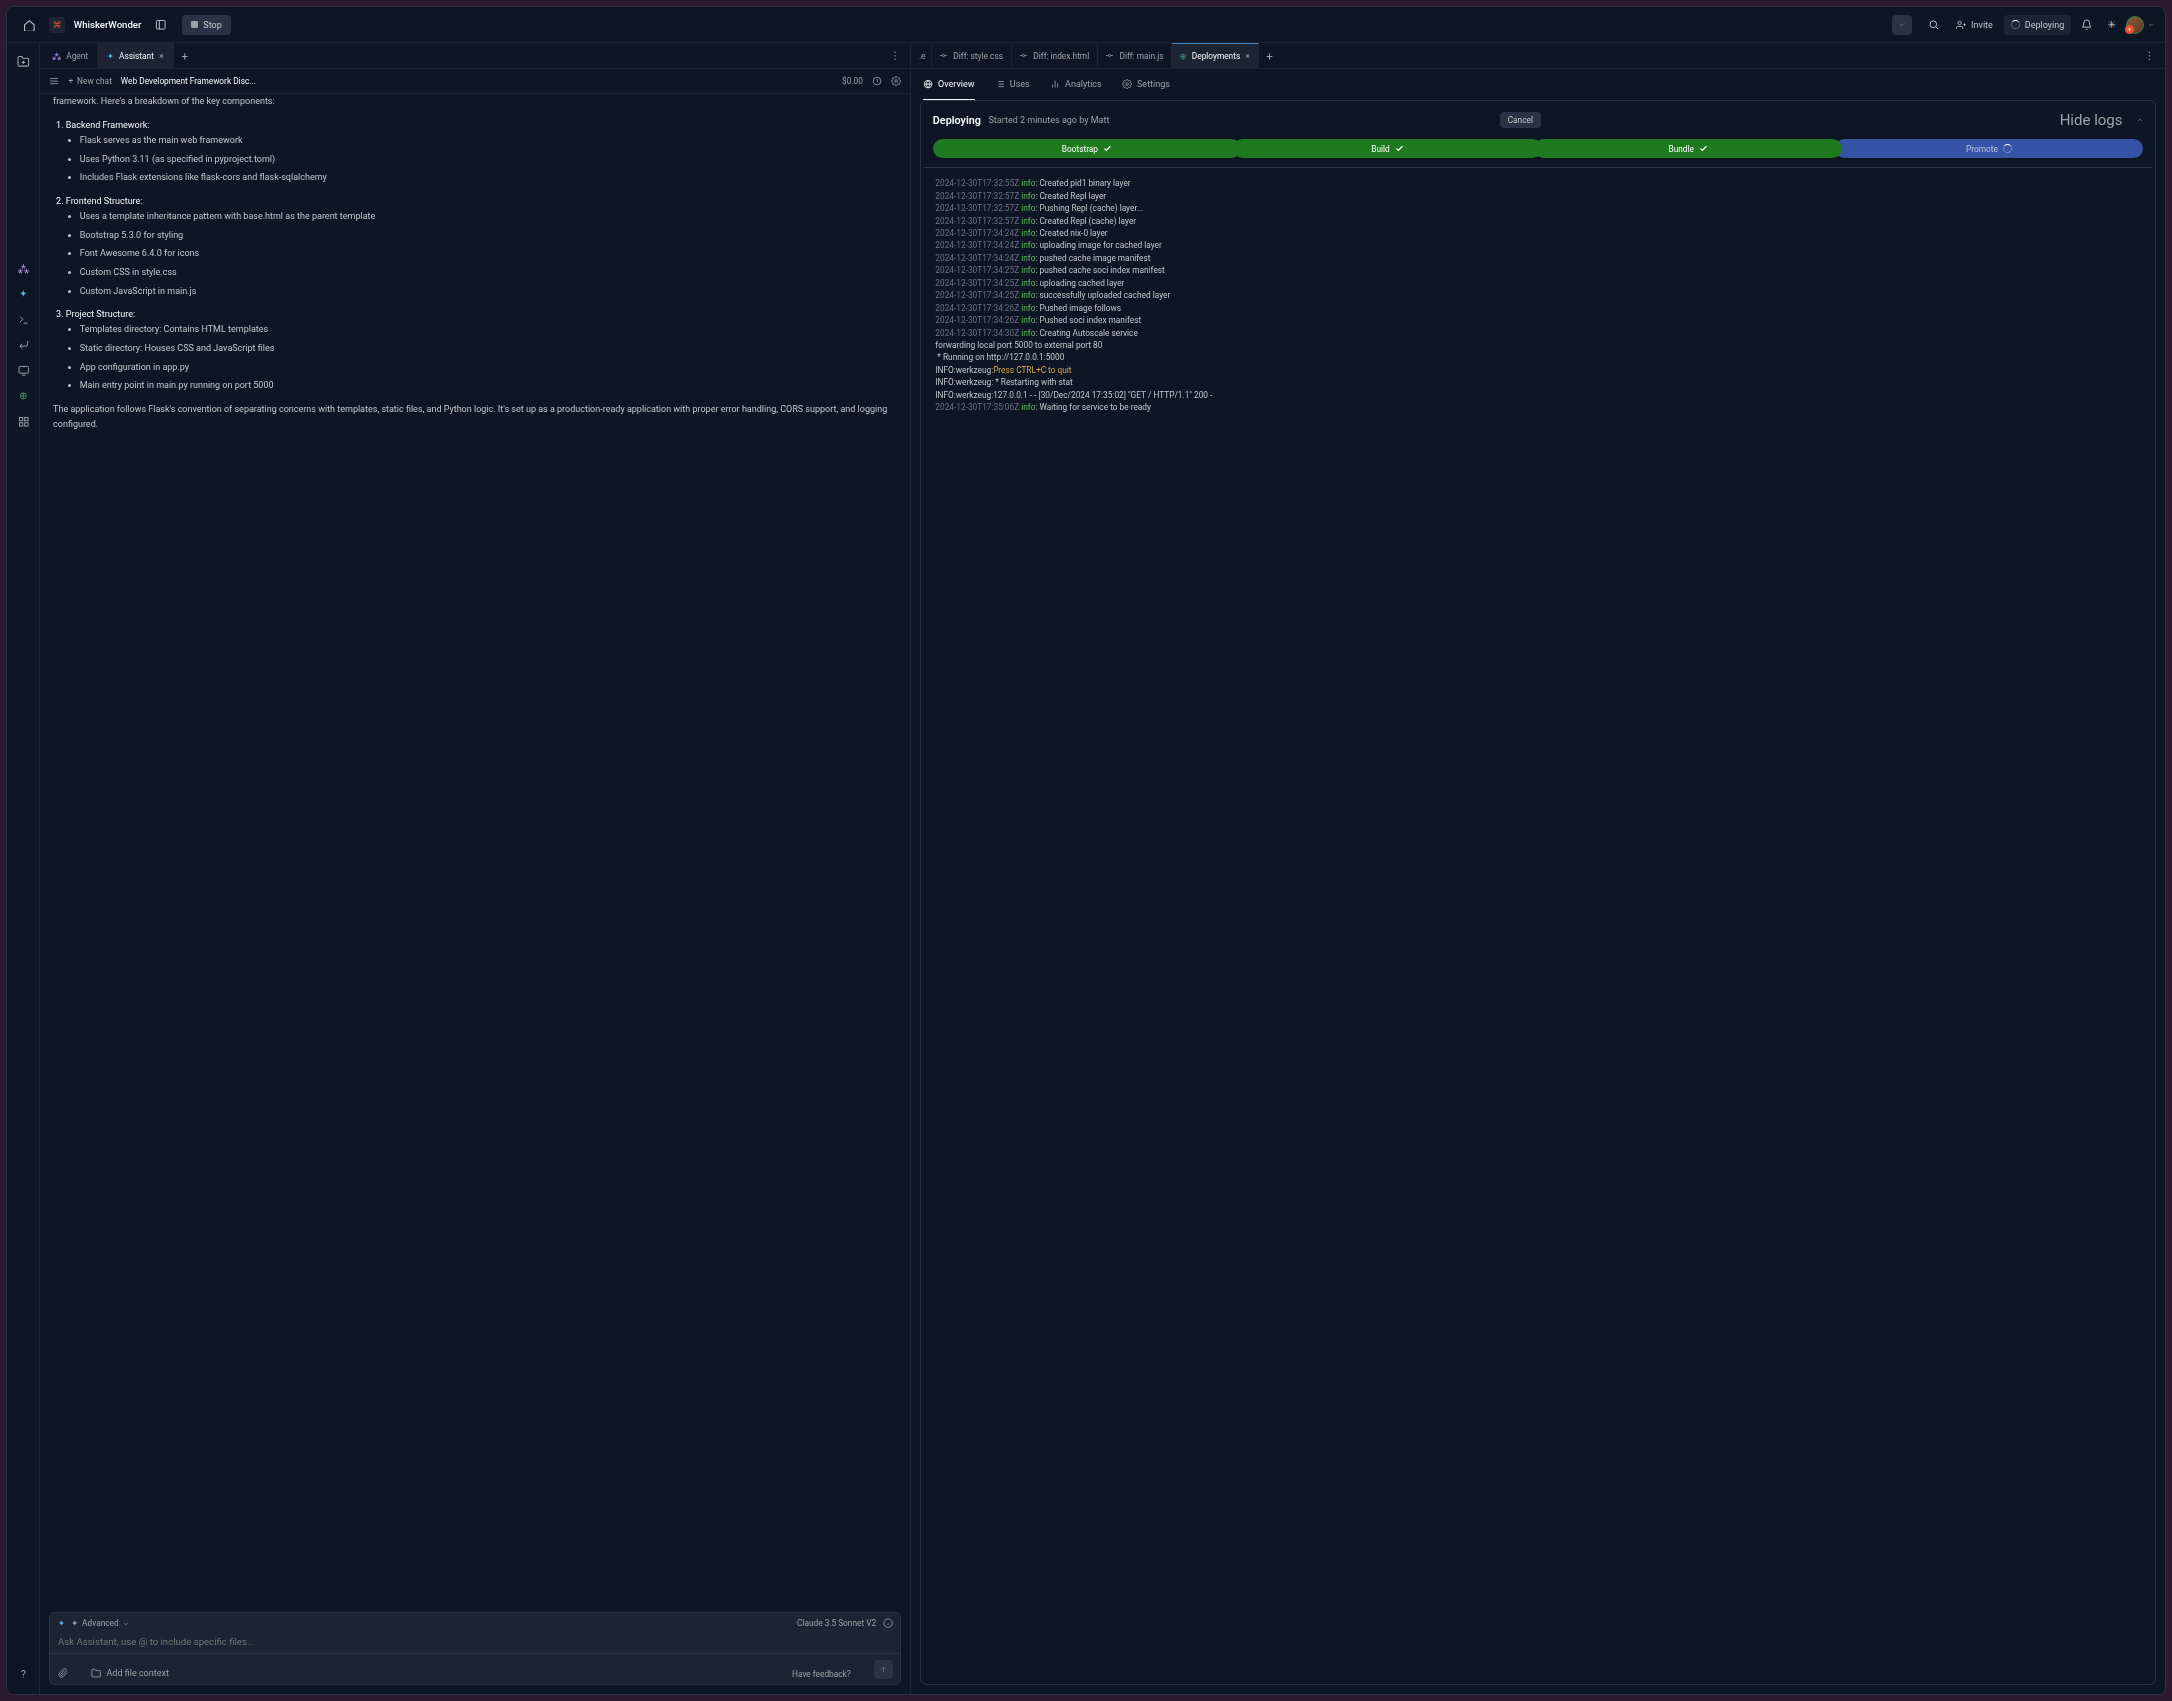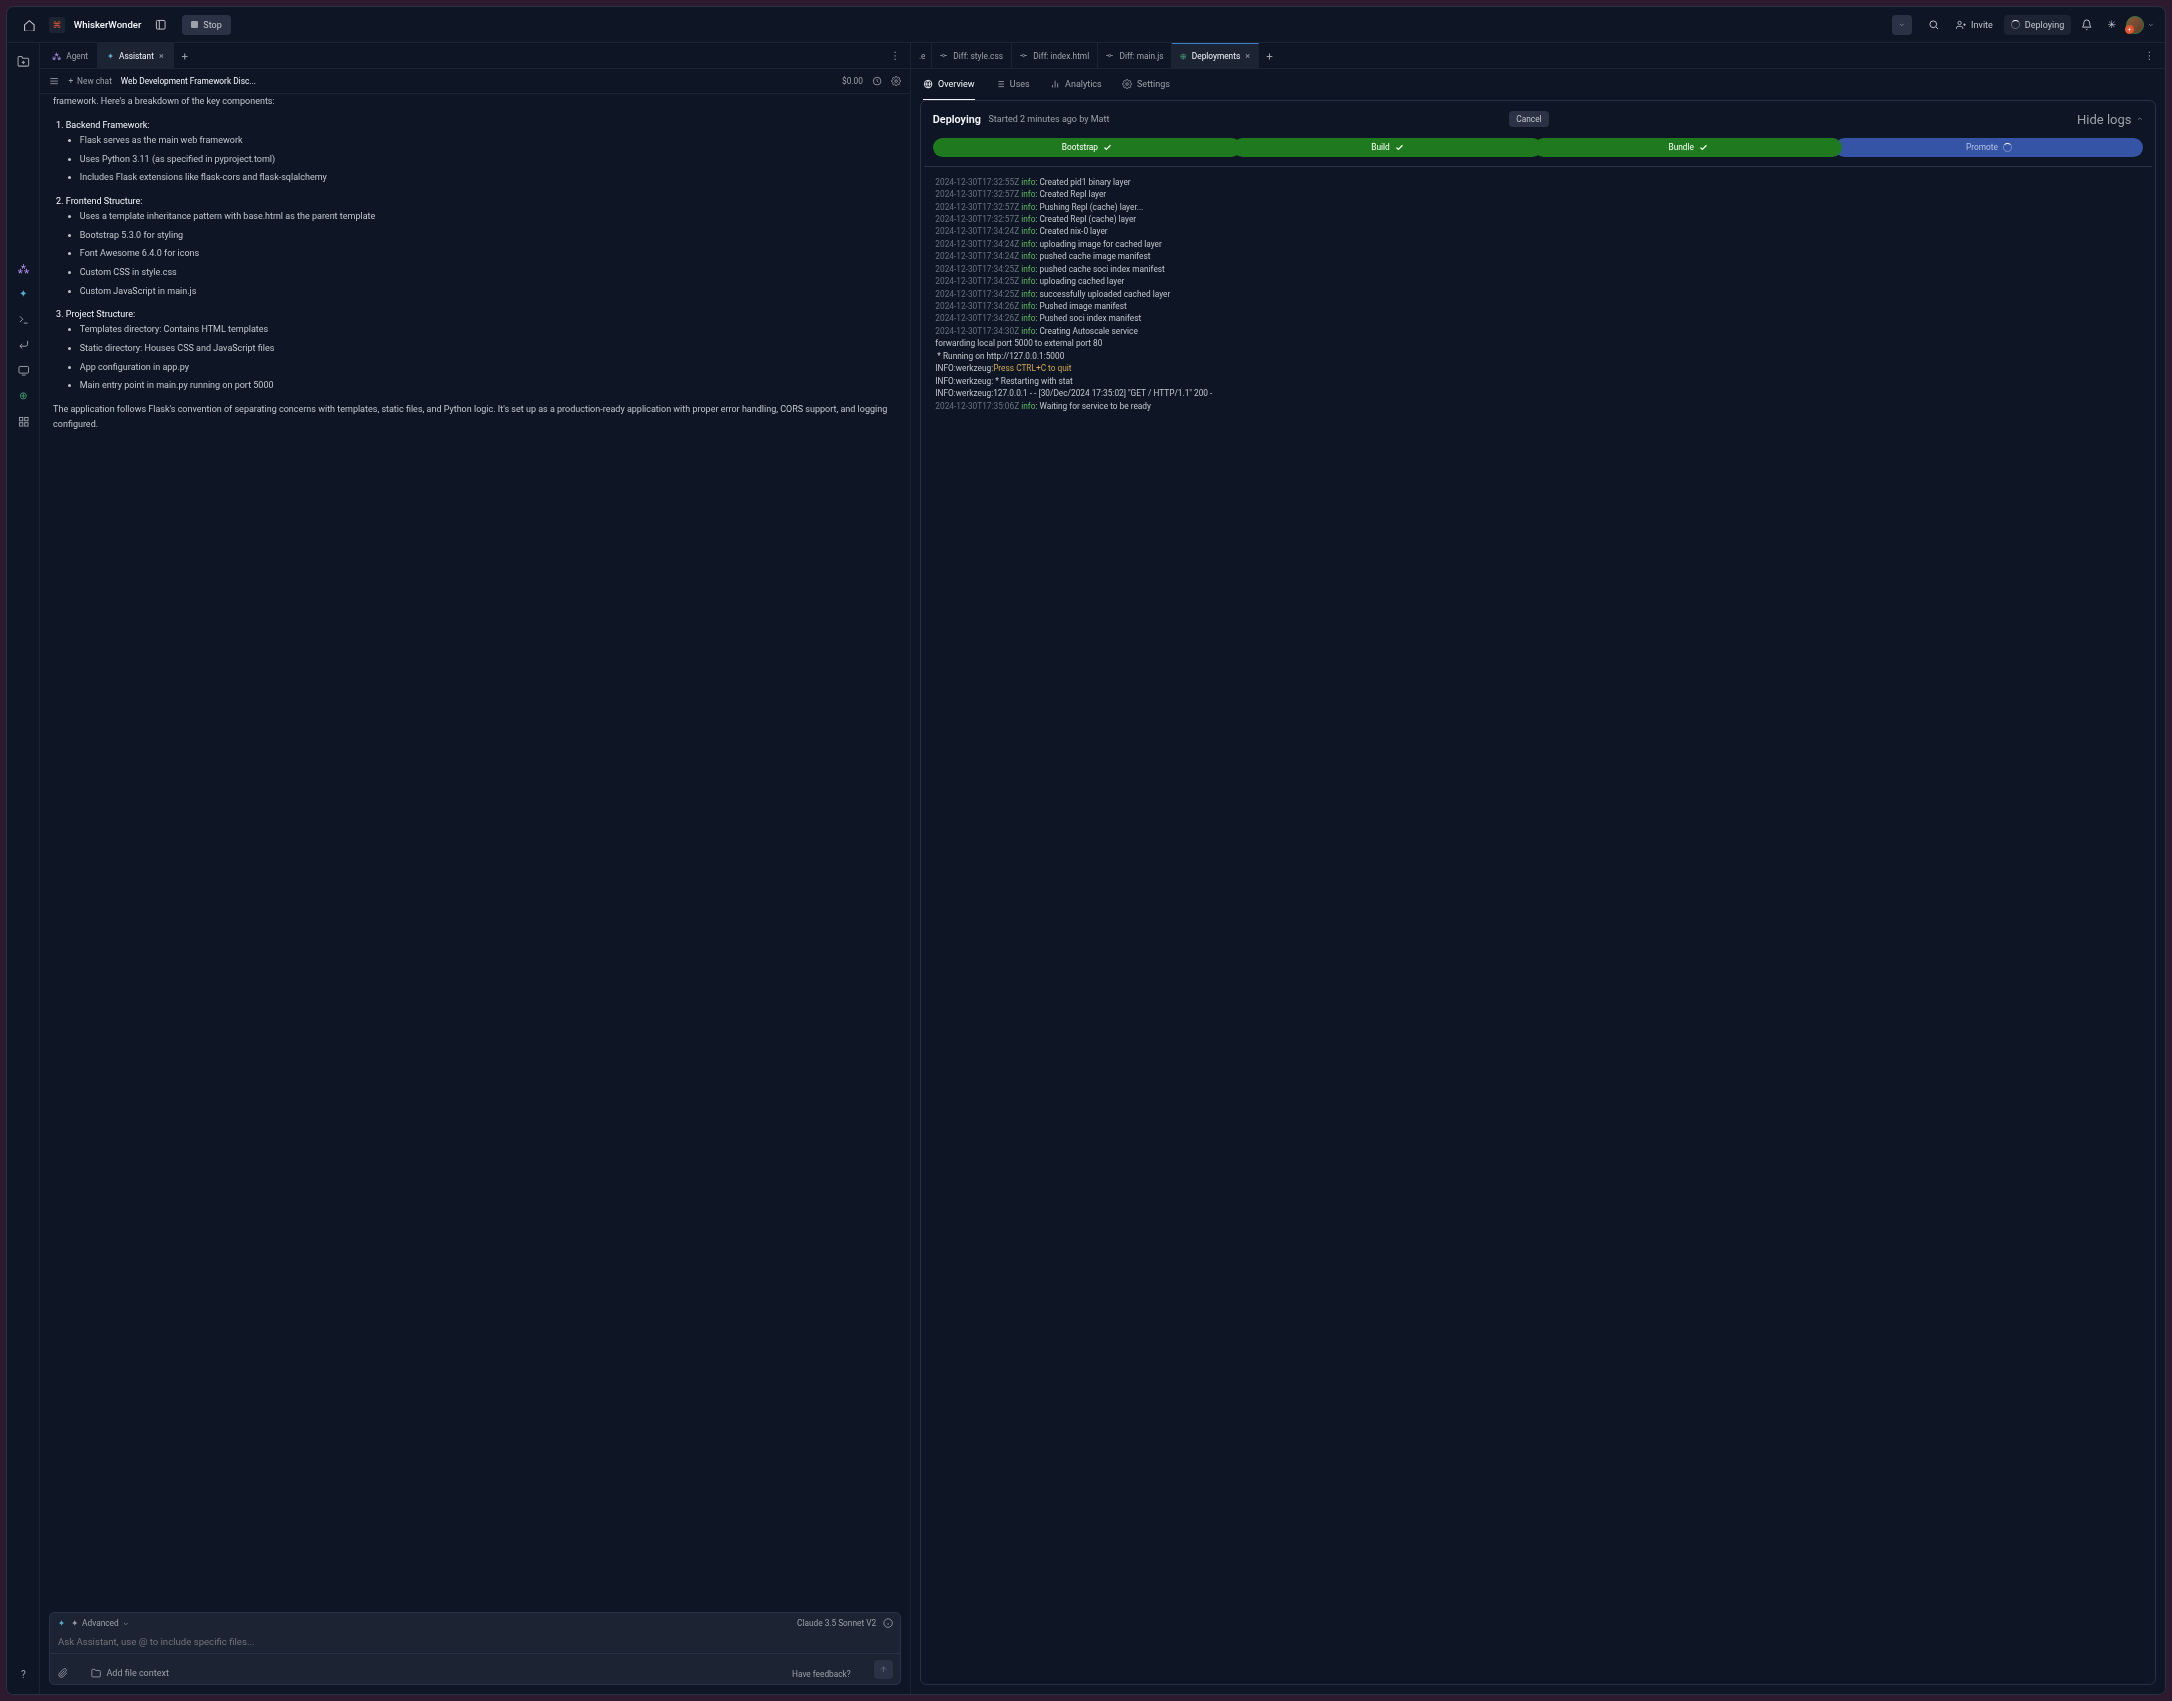--- a/index.html
+++ b/index.html
@@ -64,7 +64,7 @@
 .dp-title{color:#f5f9fc;font-size:10.8px;font-weight:600}
 .dp-sub{color:#9da2a6;font-size:9px;flex:1}
 .cancel-btn{background:#2b3245;border:none;color:#c2c8cc;padding:3.2px 7.6px;border-radius:3.8px;font-size:8.3px;cursor:pointer}
-.hide-logs{color:#9da2a6;font-size:13px;cursor:pointer;display:flex;align-items:center;gap:4px}
+.hide-logs{color:#9da2a6;font-size:15px;cursor:pointer;display:flex;align-items:center;gap:13px}
 .pills{display:flex;padding:0 11.5px 9px 11.5px;gap:0}
 .pill{flex:1;height:19px;display:flex;align-items:center;justify-content:center;gap:5.1px;color:#fff;font-size:8.3px;border-radius:9.6px;margin-right:-7.6px;position:relative}
 .pill.done{background:#1f7a1f}

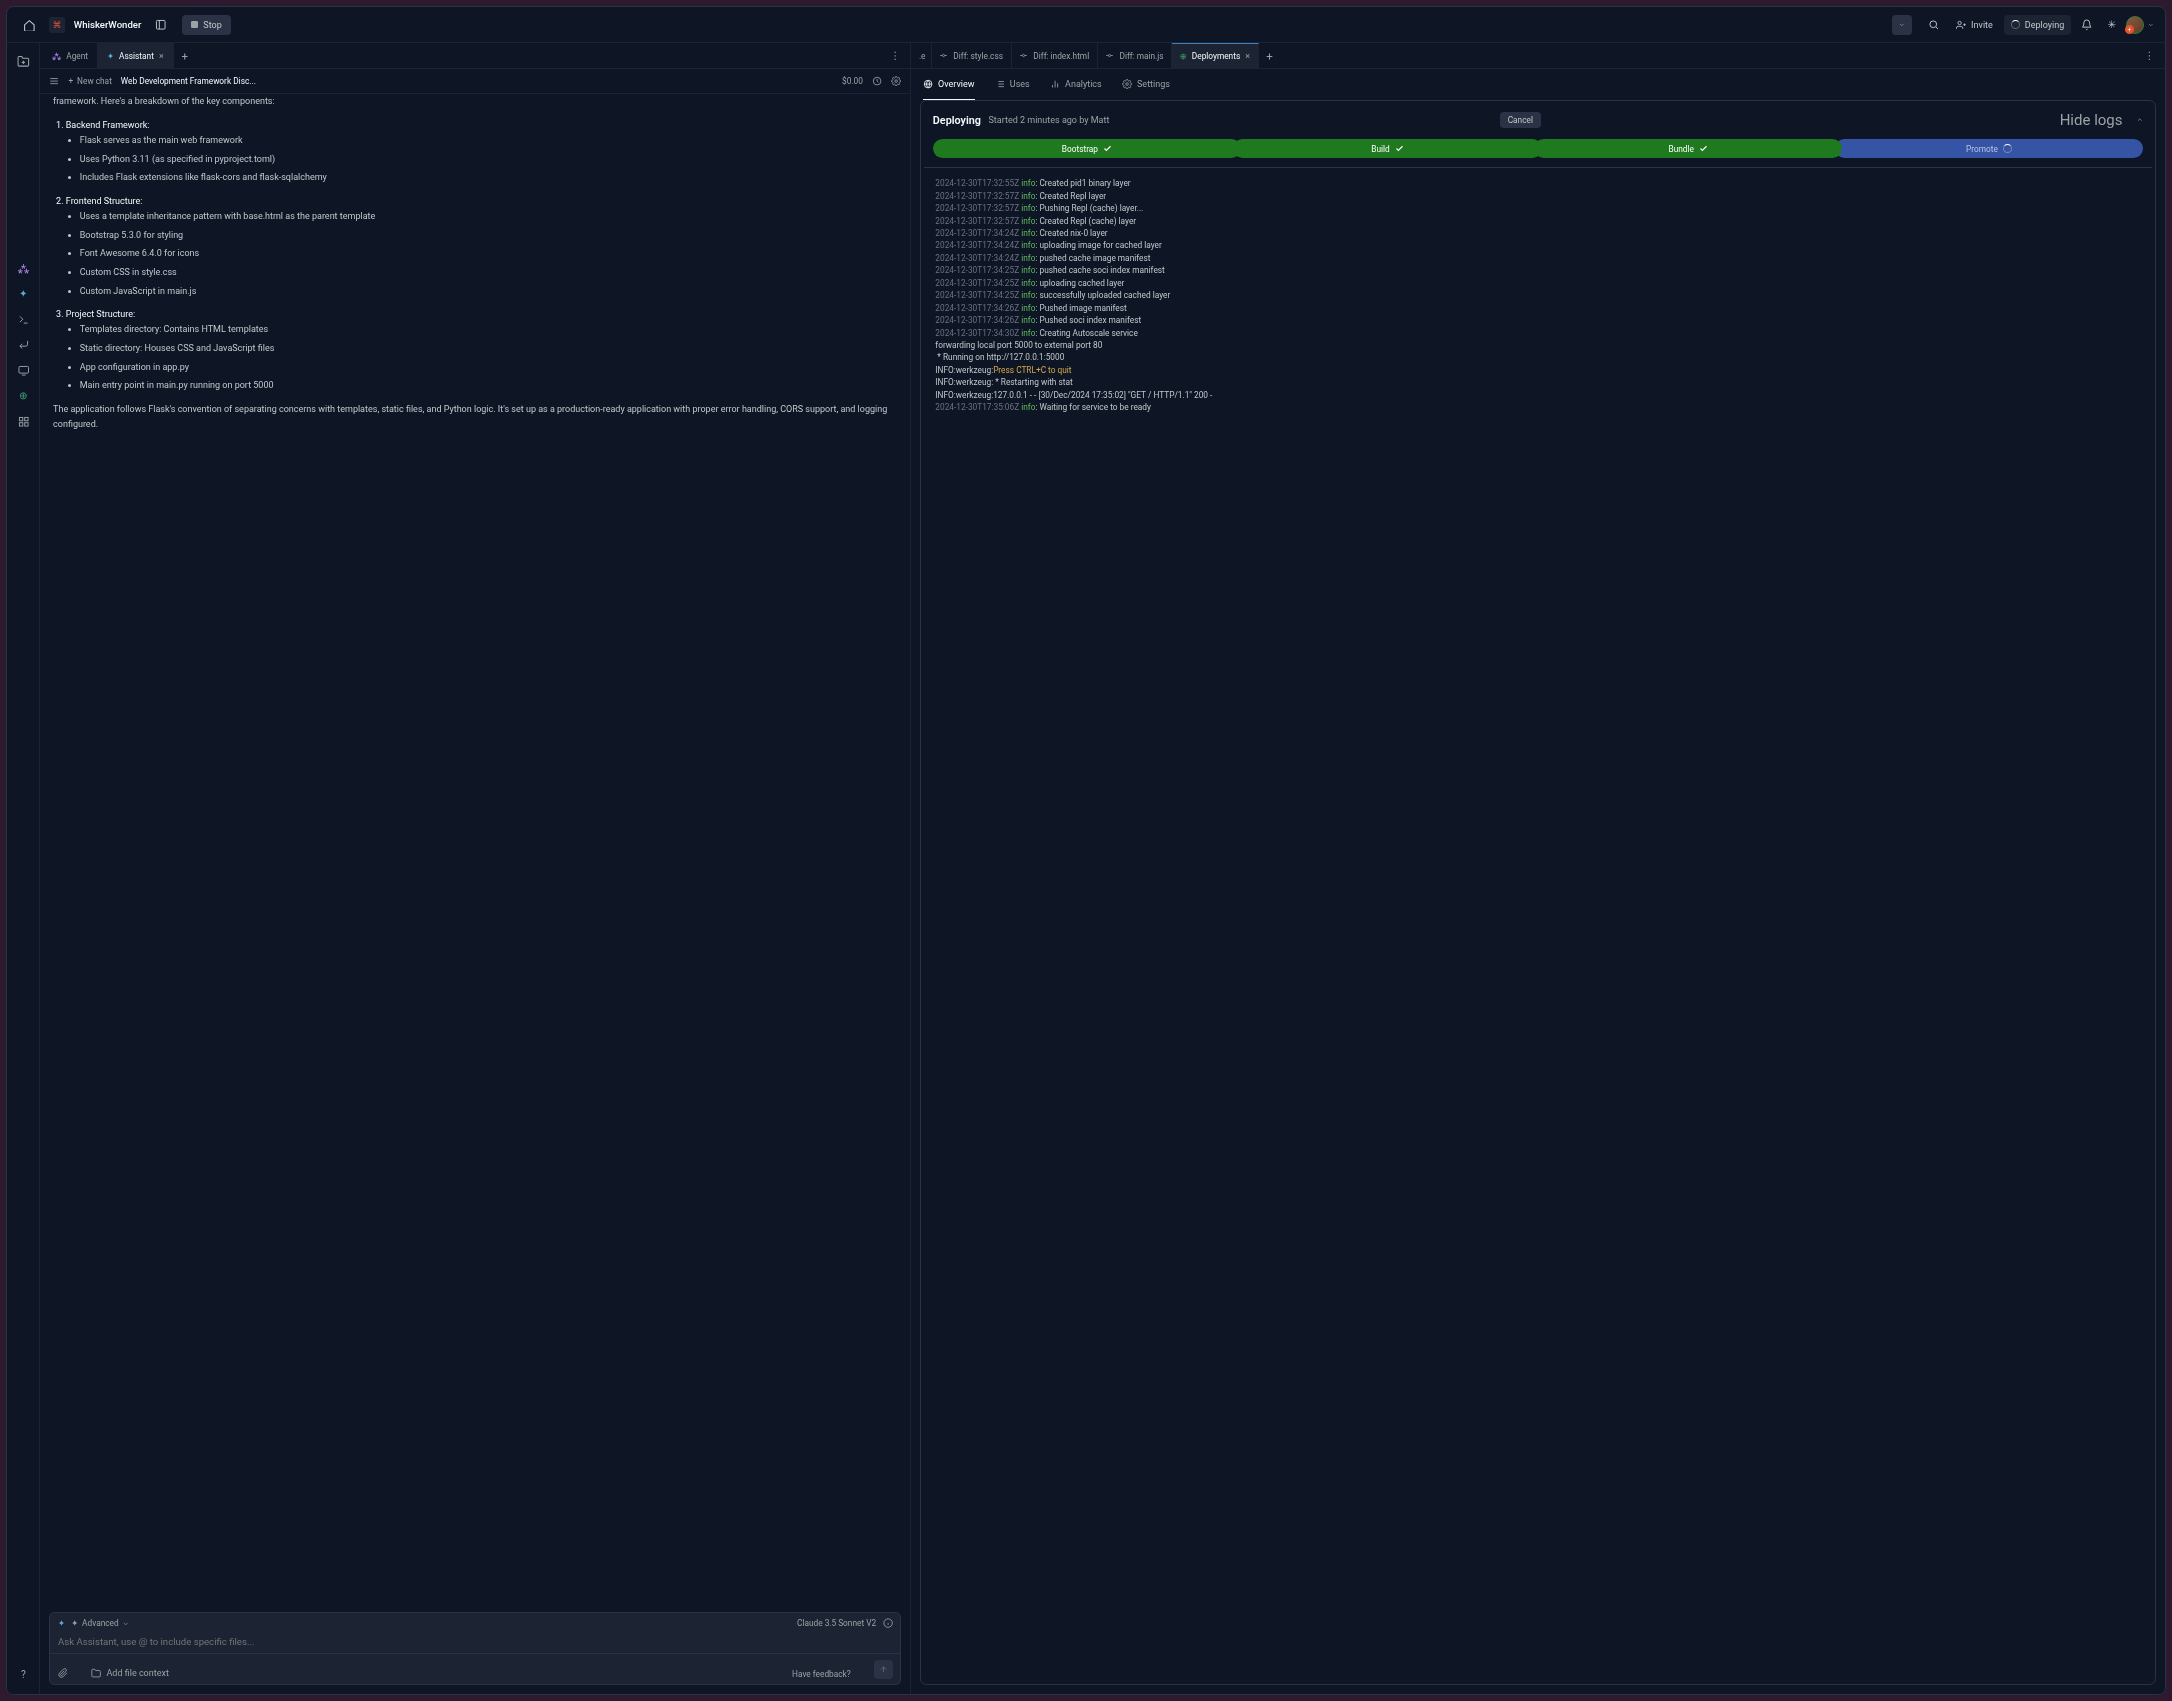--- a/index.html
+++ b/index.html
@@ -441,7 +441,7 @@
               <div class="log-line"><span class="log-ts">2024-12-30T17:34:25Z</span> <span class="log-info">info</span><span class="log-msg">: pushed cache soci index manifest</span></div>
               <div class="log-line"><span class="log-ts">2024-12-30T17:34:25Z</span> <span class="log-info">info</span><span class="log-msg">: uploading cached layer</span></div>
               <div class="log-line"><span class="log-ts">2024-12-30T17:34:25Z</span> <span class="log-info">info</span><span class="log-msg">: successfully uploaded cached layer</span></div>
-              <div class="log-line"><span class="log-ts">2024-12-30T17:34:26Z</span> <span class="log-info">info</span><span class="log-msg">: Pushed image manifest</span></div>
+              <div class="log-line"><span class="log-ts">2024-12-30T17:34:26Z</span> <span class="log-info">info</span><span class="log-msg">: Pushed image follows</span></div>
               <div class="log-line"><span class="log-ts">2024-12-30T17:34:26Z</span> <span class="log-info">info</span><span class="log-msg">: Pushed soci index manifest</span></div>
               <div class="log-line"><span class="log-ts">2024-12-30T17:34:30Z</span> <span class="log-info">info</span><span class="log-msg">: Creating Autoscale service</span></div>
               <div class="log-line log-msg">forwarding local port 5000 to external port 80</div>

